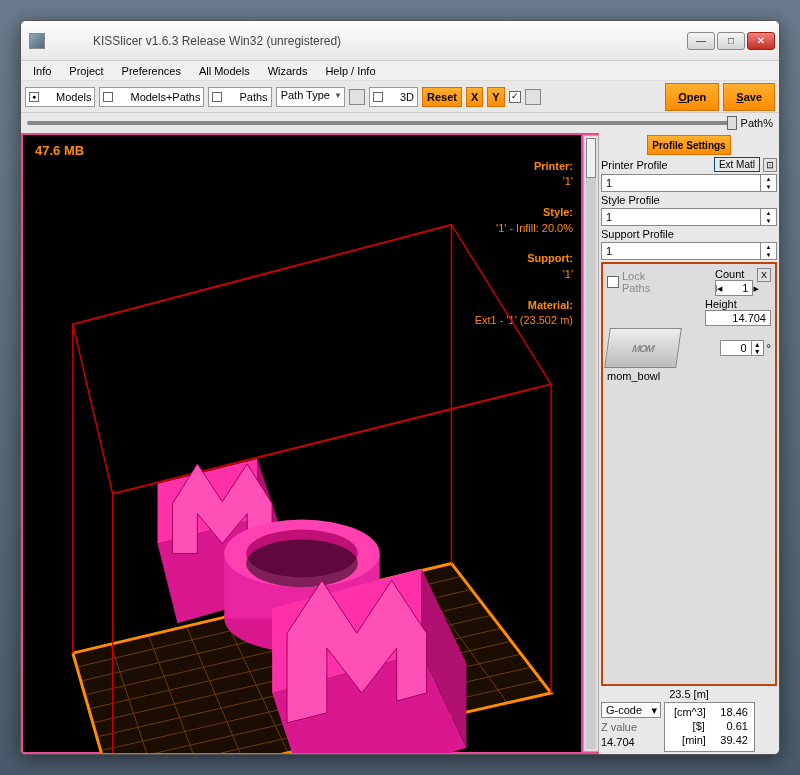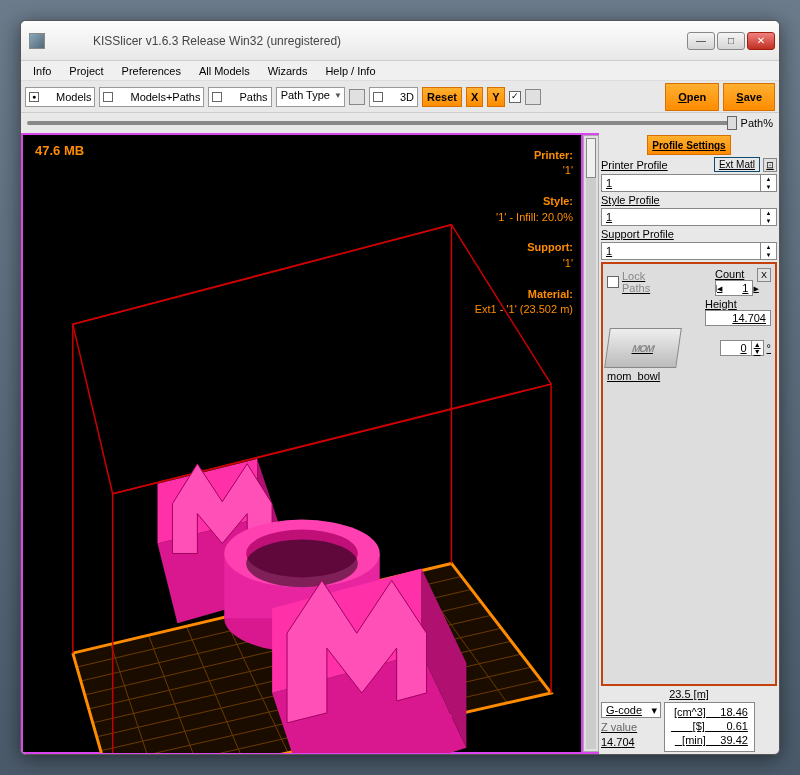--- a/index.html
+++ b/index.html
@@ -30,7 +30,7 @@
   .pathrow { height:20px; background:#e8e8e8; display:flex; align-items:center; padding:0 6px; gap:4px;}
   .slider { flex:1; height:4px; background:#888; position:relative; border-radius:2px;}
   .slider .thumb { position:absolute; right:0; top:-5px; width:10px; height:14px; background:#ddd; border:1px solid #666;}
-  .body { flex:1; display:flex; background:#d946ef; overflow:hidden;text-decoration:underline;}
+  .body { flex:1; display:flex; background:#ec4899; overflow:hidden;}
   .viewport { flex:1; background:#000; position:relative; margin:2px;}
   .vp-mem { position:absolute; top:8px; left:12px; color:#ff8c00; font-weight:bold; font-size:13px;}
   .vp-info { position:absolute; top:13px; right:8px; text-align:right; color:#ff8c00; font-size:11px; line-height:1.4;}

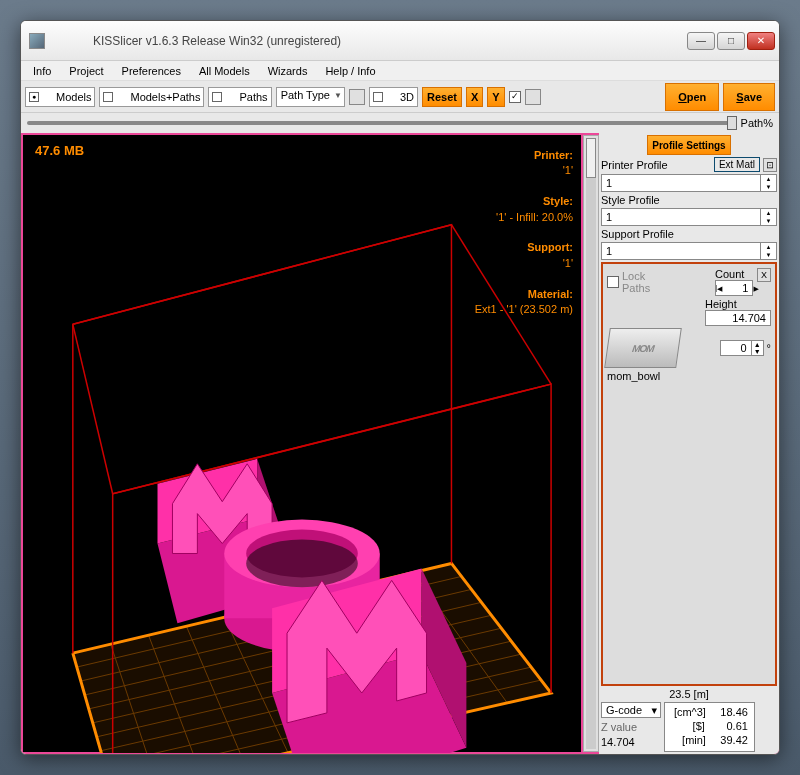--- a/index.html
+++ b/index.html
@@ -33,7 +33,7 @@
   .body { flex:1; display:flex; background:#ec4899; overflow:hidden;}
   .viewport { flex:1; background:#000; position:relative; margin:2px;}
   .vp-mem { position:absolute; top:8px; left:12px; color:#ff8c00; font-weight:bold; font-size:13px;}
-  .vp-info { position:absolute; top:13px; right:8px; text-align:right; color:#ff8c00; font-size:11px; line-height:1.4;}
+  .vp-info { position:absolute; top:24px; right:8px; text-align:right; color:#ff8c00; font-size:11px; line-height:1.4;}
   .vp-info b { font-weight:bold; display:block;}
   .scrollbar-v { width:16px; background:#e0e0e0; border:1px solid #aaa; margin:2px 0 2px 0; position:relative;}
   .scrollbar-v .track { position:absolute; top:2px; bottom:2px; left:2px; right:2px; background:#ccc;}

